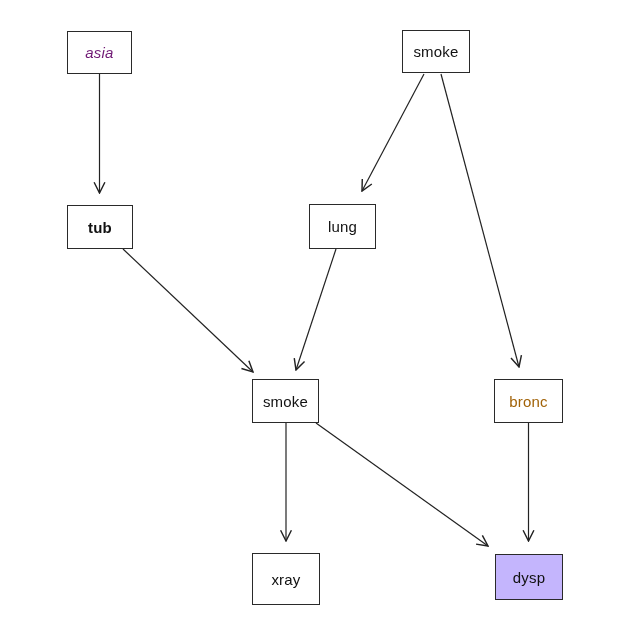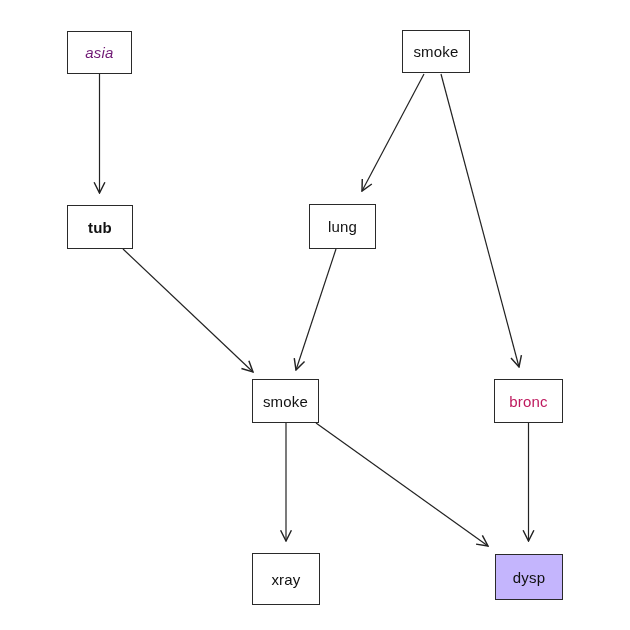--- a/index.html
+++ b/index.html
@@ -78,7 +78,7 @@
         <span style="color: rgb(17, 17, 17);">smoke</span>
       </div>
       <div class="node" style="left: 494px; top: 379px; width: 69px; height: 44px; border-color: rgb(42, 42, 42); background: rgb(255, 255, 255);">
-        <span style="color: #be185d;">bronc</span>
+        <span style="color: #a16207;">bronc</span>
       </div>
       <div class="node" style="left: 252px; top: 553px; width: 68px; height: 52px; border-color: rgb(42, 42, 42); background: rgb(255, 255, 255);">
         <span style="color: rgb(17, 17, 17);">xray</span>

